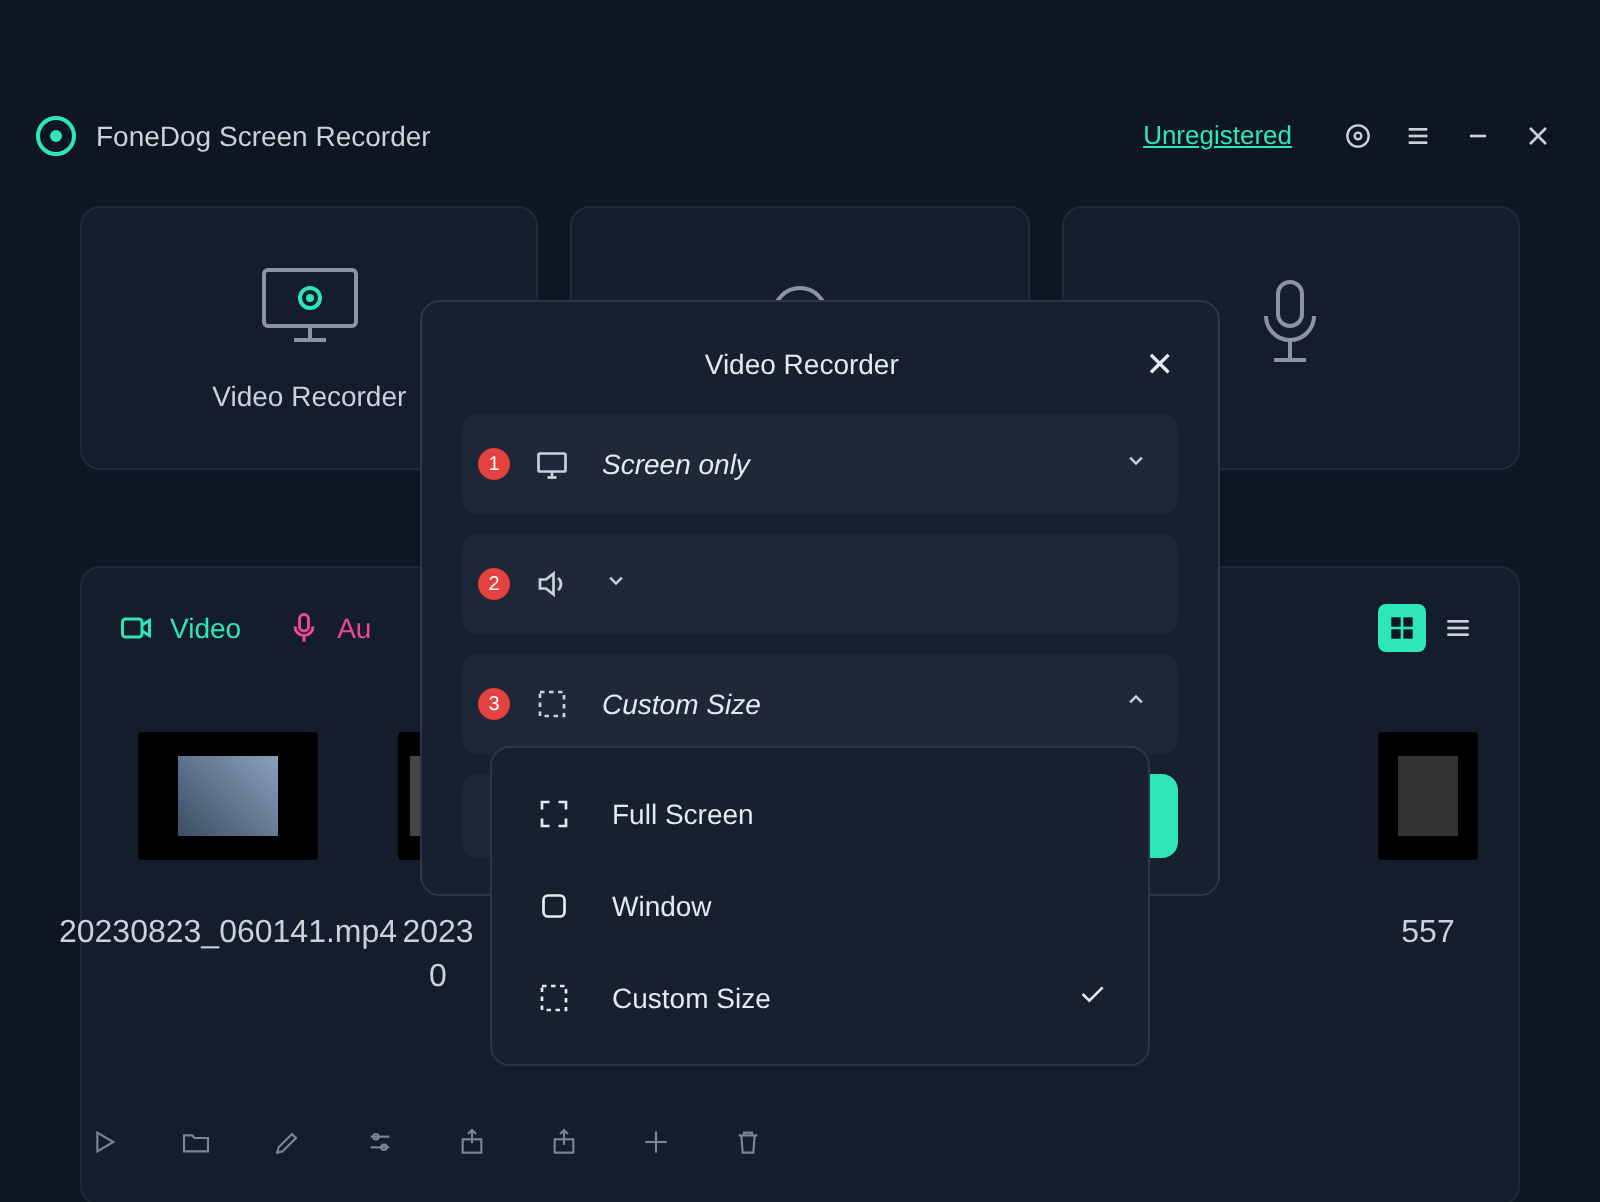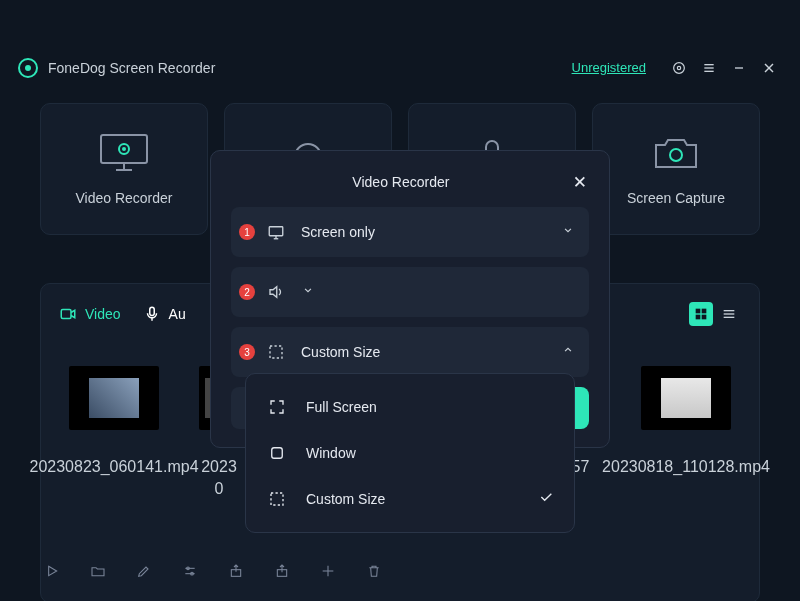--- a/index.html
+++ b/index.html
@@ -252,15 +252,6 @@
     </span>
     <span class="card-label"></span>
   </div>
-  <div class="card">
-    <span class="card-icon">
-      <svg width="50" height="40" viewBox="0 0 50 40" fill="none" stroke="#8a94a6" stroke-width="2">
-        <path d="M5 12 h9 l3-5 h16 l3 5 h9 v22 h-40 z"></path>
-        <circle cx="25" cy="22" r="6" stroke="#2ee6b8"></circle>
-      </svg>
-    </span>
-    <span class="card-label">Screen Capture</span>
-  </div>
 </div>
 
 <div class="gallery">

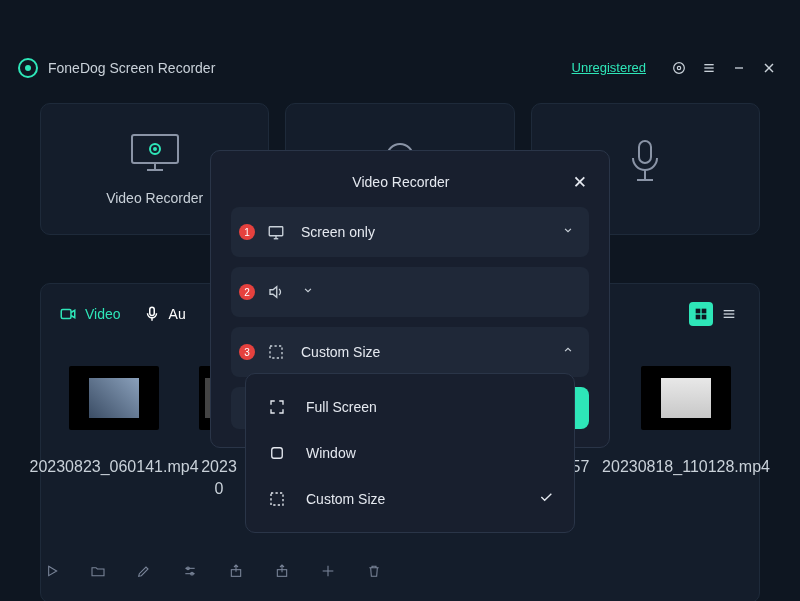--- a/index.html
+++ b/index.html
@@ -141,7 +141,7 @@
   }
   .m-row .m-icon { width: 22px; display: flex; justify-content: center; color: #c9d1d9; margin-right: 14px; }
   .m-row .m-icon svg { width: 18px; height: 18px; }
-  .m-row .m-label { flex: 1; font-size: 14px; color: #e5e9f0; }
+  .m-row .m-label { flex: 1; font-size: 14px; color: #e5e9f0; font-style: italic; }
   .m-row .chev { color: #c9d1d9; }
   .m-row .chev svg{width:14px;height:14px;}
   .m-actions { display: flex; gap: 10px; margin-top: 4px; }

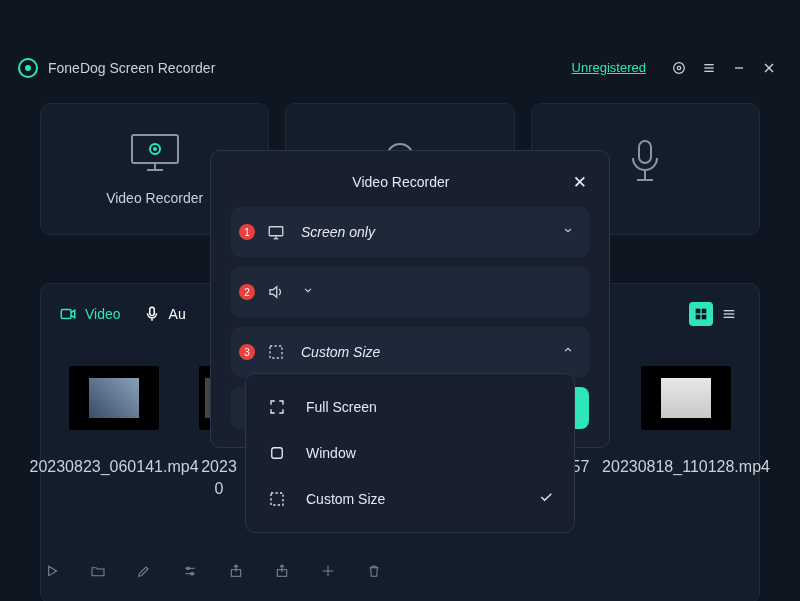--- a/index.html
+++ b/index.html
@@ -77,7 +77,7 @@
     gap: 22px;
     height: 32px;
   }
-  .gh-tab { display: flex; align-items: center; gap: 8px; font-size: 14px; color: #ffffff; cursor: pointer; }
+  .gh-tab { display: flex; align-items: center; gap: 8px; font-size: 14px; color: #ec4899; cursor: pointer; }
   .gh-tab.active { color: #2ee6b8; }
   .gh-tab svg { width: 18px; height: 18px; }
   .gh-spacer { flex: 1; }

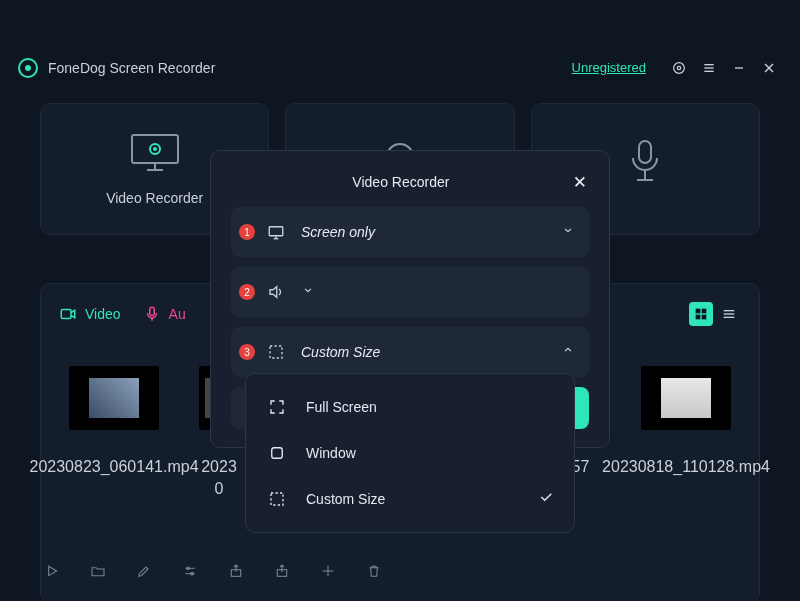--- a/index.html
+++ b/index.html
@@ -311,12 +311,6 @@
         </div>
       <div class="name"><span>557</span></div>
     </div>
-    <div class="thumb">
-      <div class="frame">
-          <div class="frame-inner" style="background:linear-gradient(#e8e8e8,#c8c8c8)"></div>
-        </div>
-      <div class="name"><span>20230818_110128.mp4</span></div>
-    </div>
   </div>
 </div>
 

